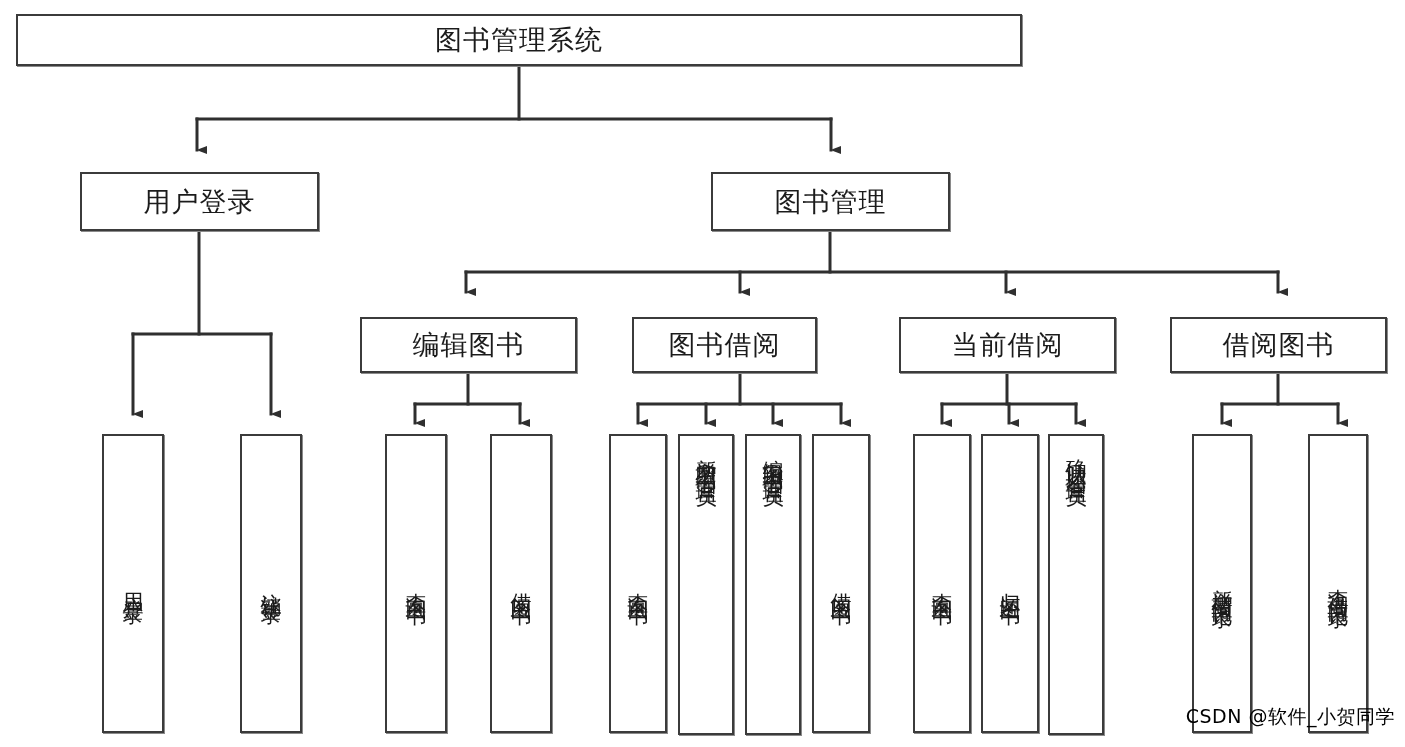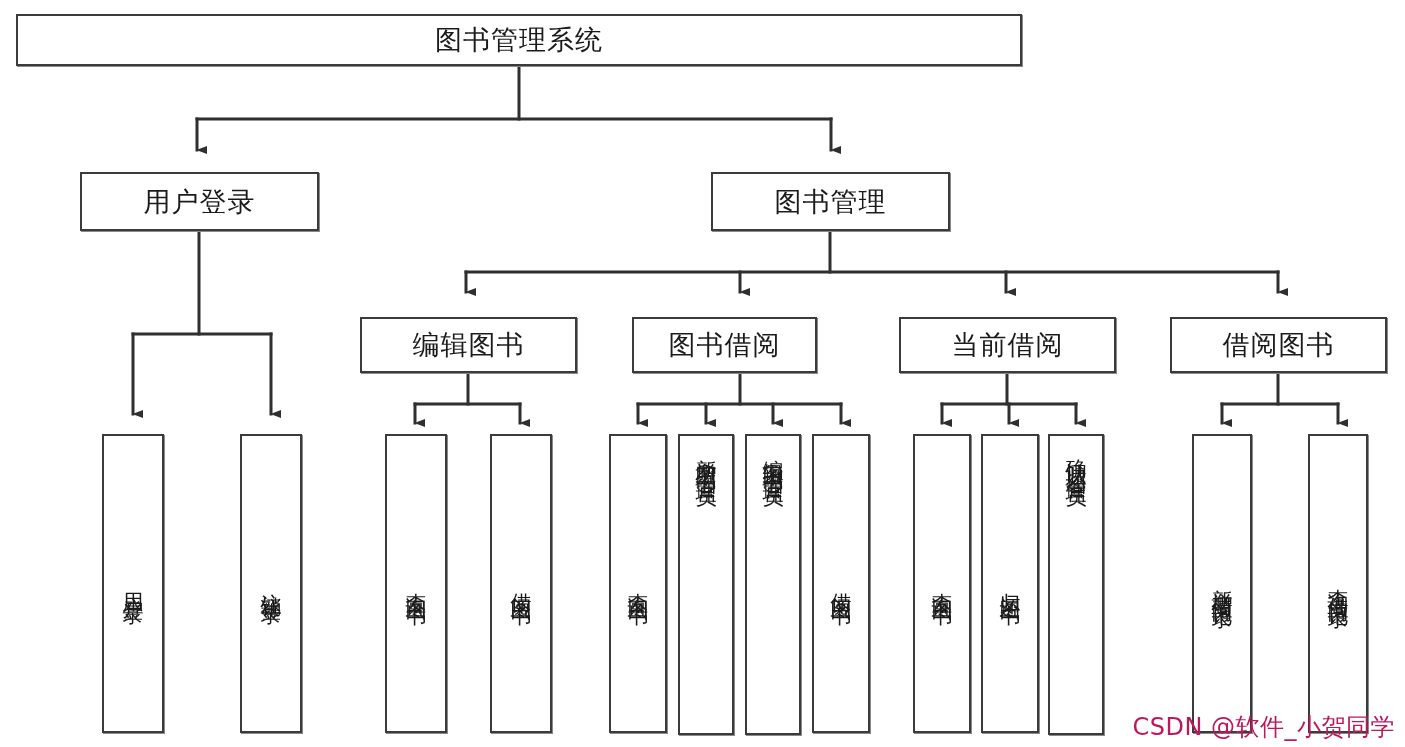--- a/index.html
+++ b/index.html
@@ -30,8 +30,8 @@
   .node-box.leaf.leaf-tall{padding-top:6px;}
   .node-box.leaf.leaf-mid{align-items:center;padding-top:0;}
   #watermark{
-    position:absolute;right:10px;bottom:4px;
-    font-size:24px;color:#be185d;letter-spacing:0.5px;
+    position:absolute;right:10px;bottom:17px;
+    font-size:19px;color:#000000;letter-spacing:0.5px;
     white-space:nowrap;pointer-events:none;
   }
 </style>

